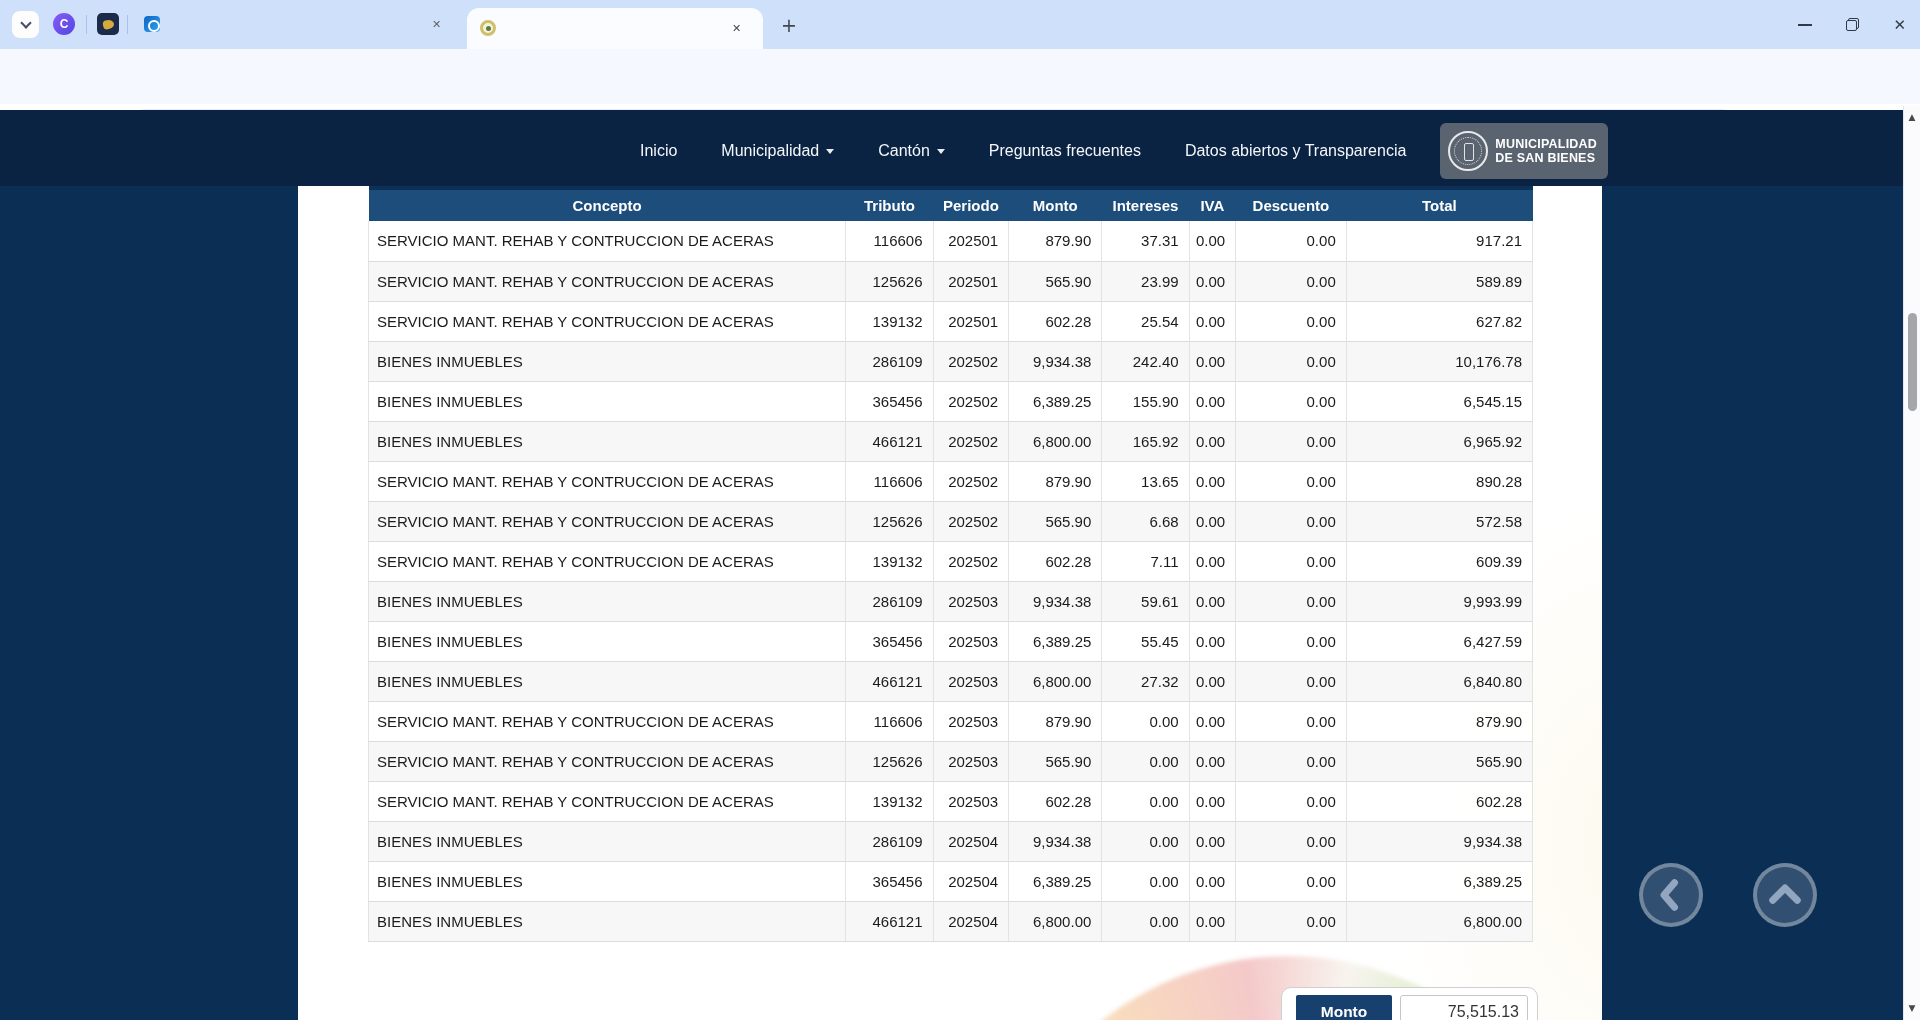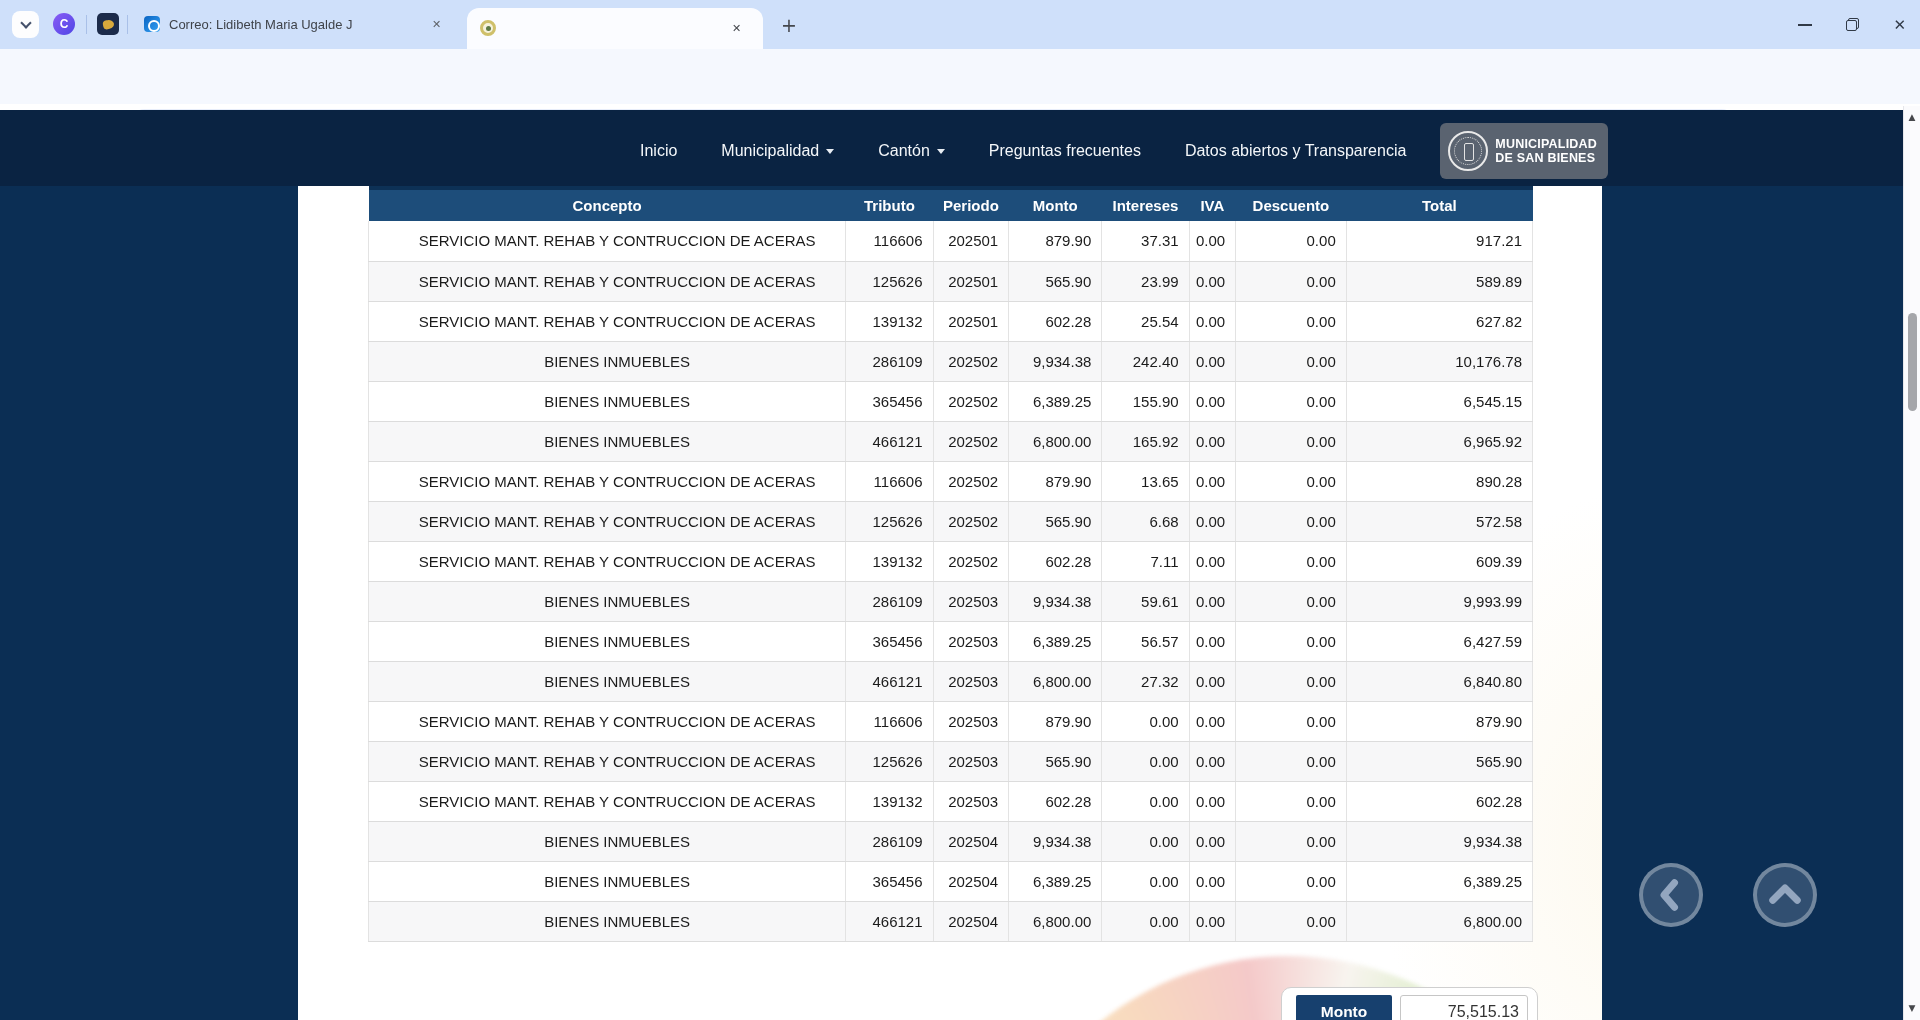--- a/index.html
+++ b/index.html
@@ -105,7 +105,6 @@
 
     <div class="tab-inactive">
       <span class="fav"></span>
-      <span class="t-title">Correo: Lidibeth Maria Ugalde J</span>
       <span class="t-close glyph">✕</span>
     </div>
 

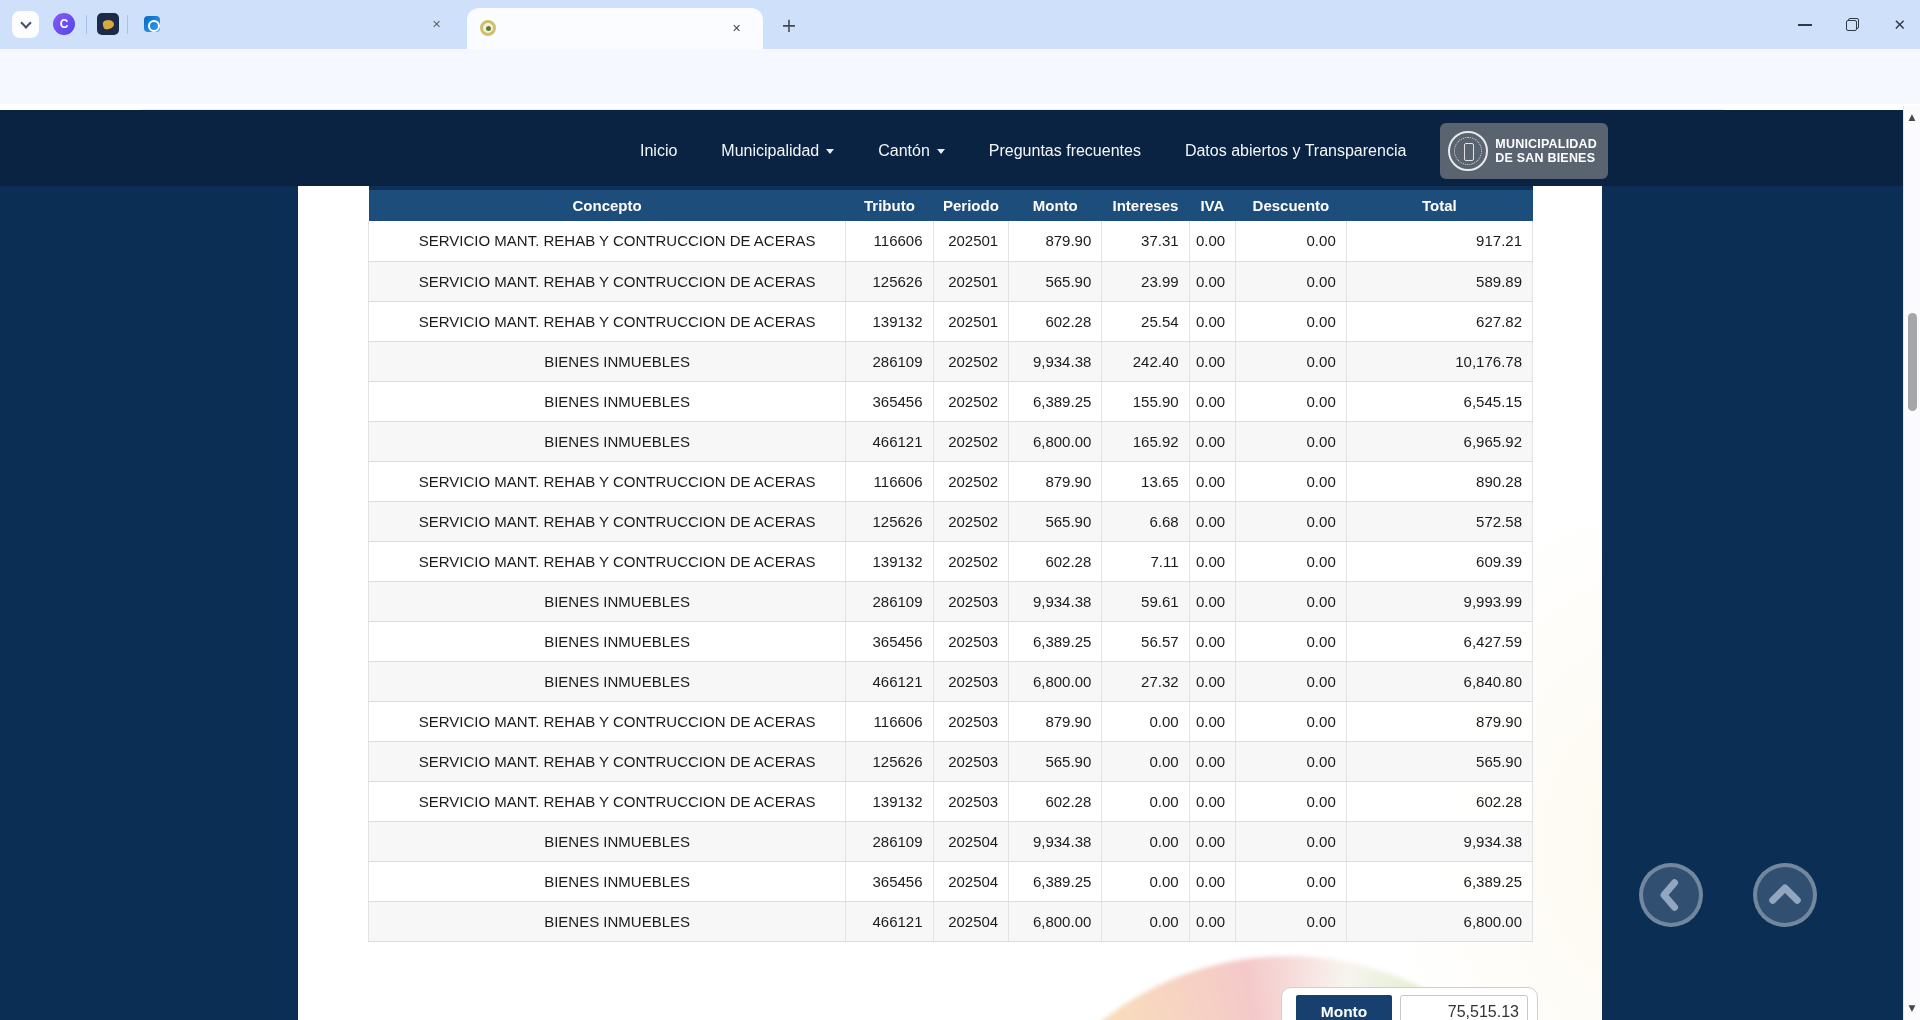--- a/index.html
+++ b/index.html
@@ -74,7 +74,7 @@
   table.data tbody td { height:40px; font-size:15px; color:#1b1b1b; border-bottom:1px solid #dcdcdc; padding-right:10px; text-align:right; white-space:nowrap; overflow:hidden; }
   table.data tbody tr:nth-child(odd) td { background:rgba(255,255,255,0.82); }
   table.data tbody tr:nth-child(even) td { background:rgba(246,246,247,0.9); }
-  table.data tbody td:first-child { text-align:center; padding-left:24px; padding-right:4px; }
+  table.data tbody td:first-child { text-align:left; padding-left:8px; padding-right:4px; }
   table.data tbody tr td { border-left:1px solid #e3e3e3; }
   table.data tbody tr td:last-child { border-right:1px solid #e3e3e3; }
   .cw1{width:41%} .cw2{width:7.5%} .cw3{width:6.5%} .cw4{width:8%} .cw5{width:7.5%} .cw6{width:4%} .cw7{width:9.5%} .cw8{width:16%}

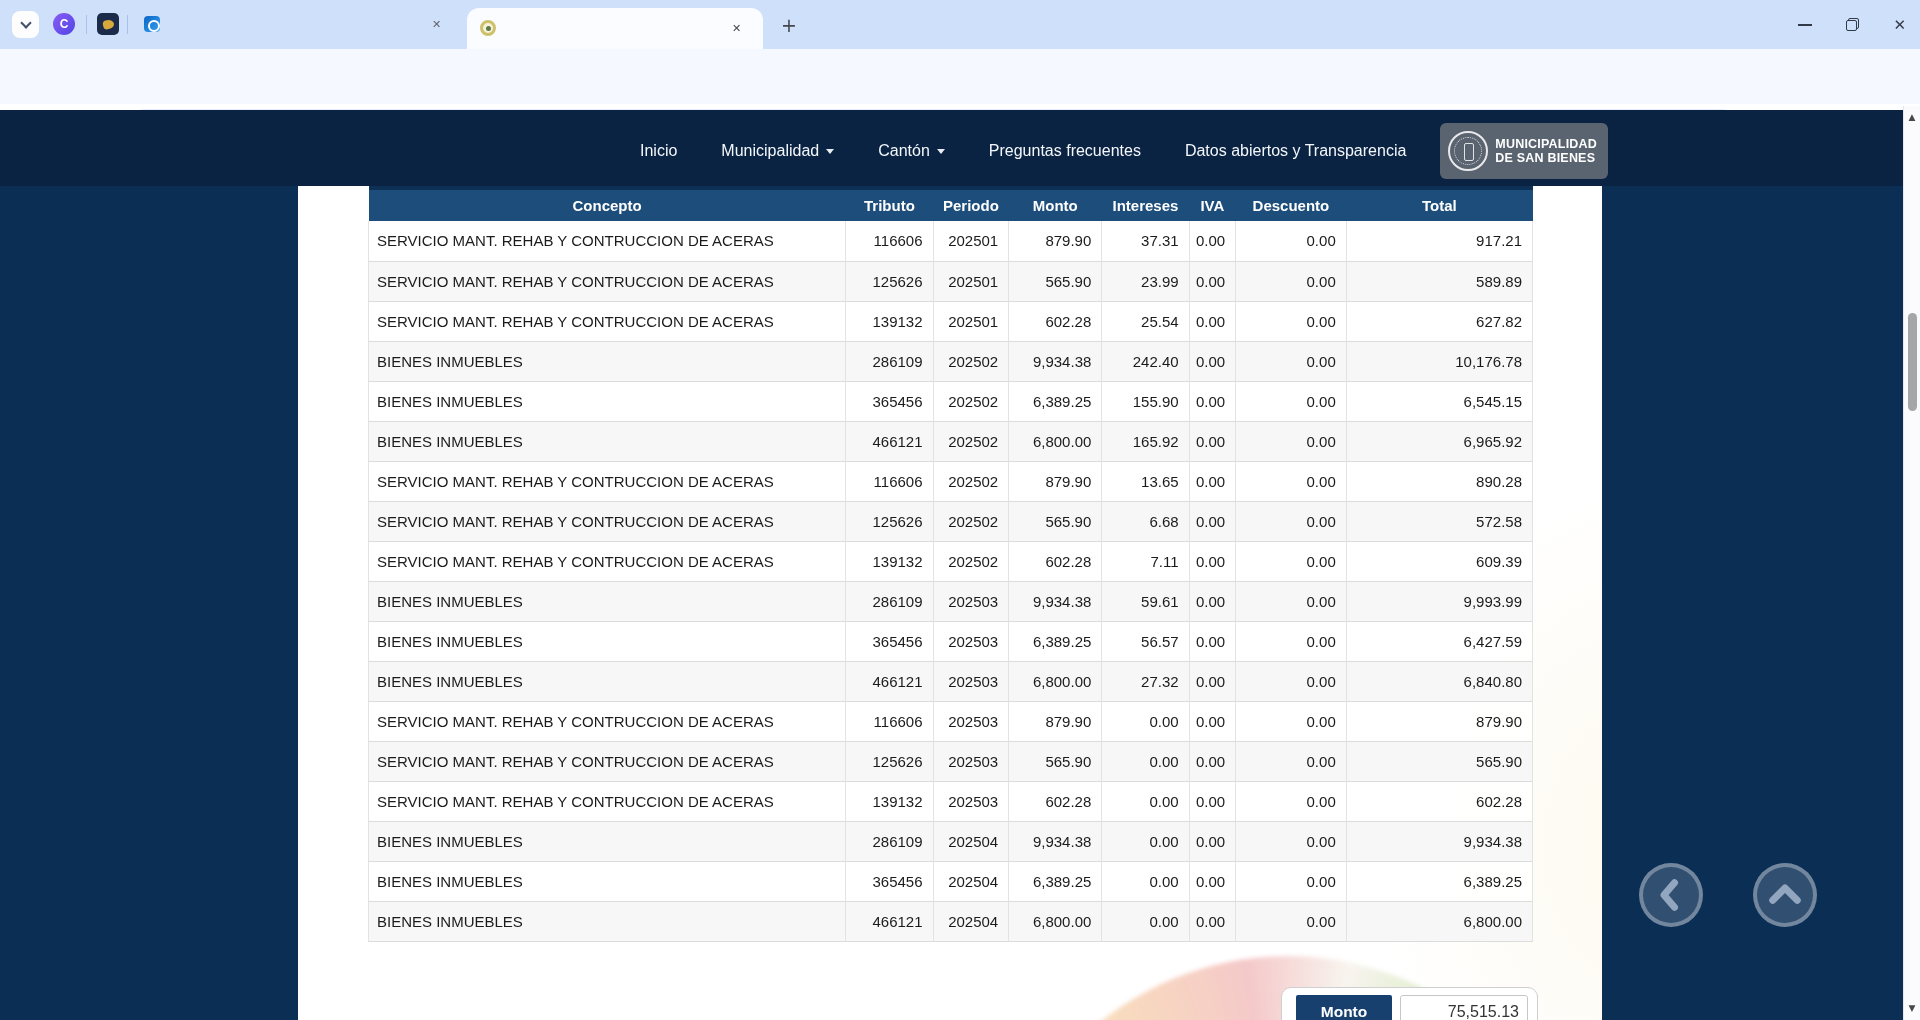--- a/index.html
+++ b/index.html
@@ -330,7 +330,7 @@
             <td>365456</td>
             <td>202503</td>
             <td>6,389.25</td>
-            <td>56.57</td>
+            <td>55.45</td>
             <td>0.00</td>
             <td>0.00</td>
             <td>6,427.59</td>

